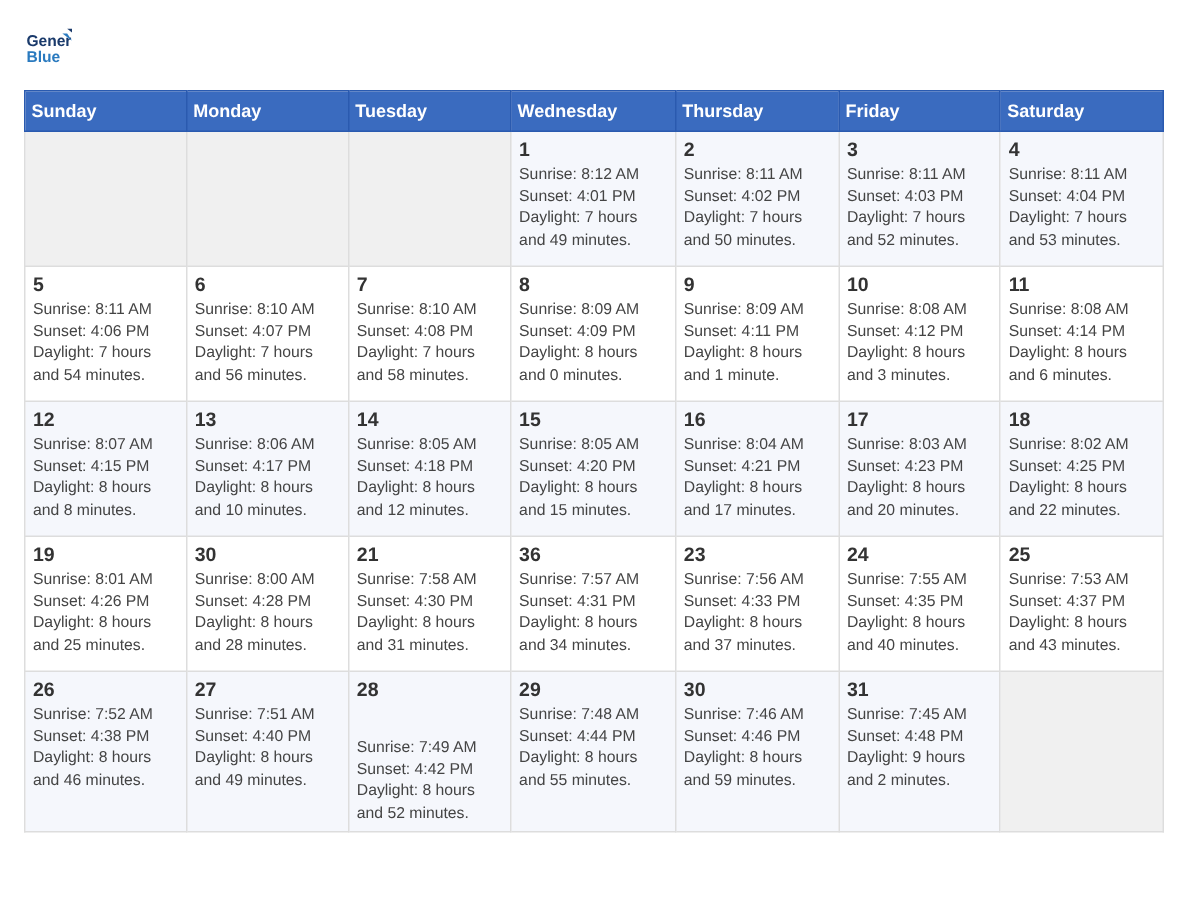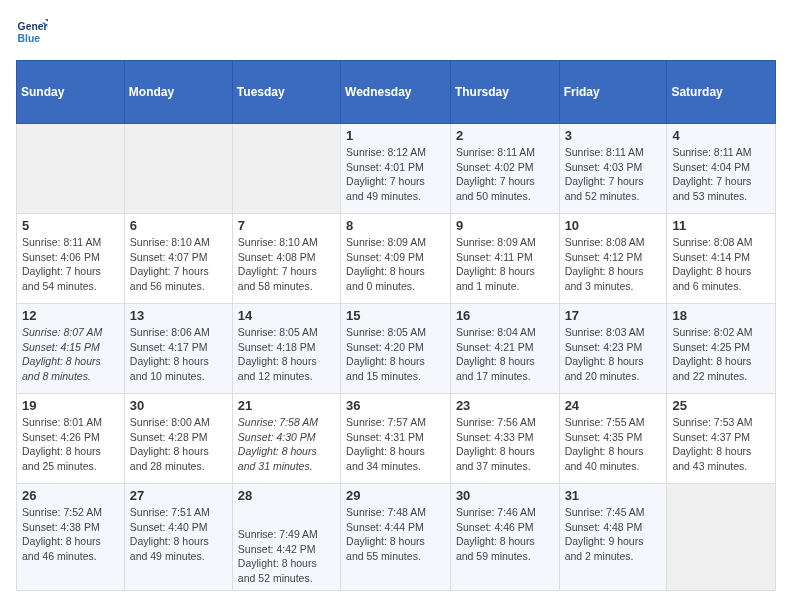--- a/index.html
+++ b/index.html
@@ -54,7 +54,7 @@
       color: #fff;
     }
     thead th {
-      padding: 24px 4px;
+      padding: 6px 4px;
       text-align: left;
       font-size: 12px;
       font-weight: bold;

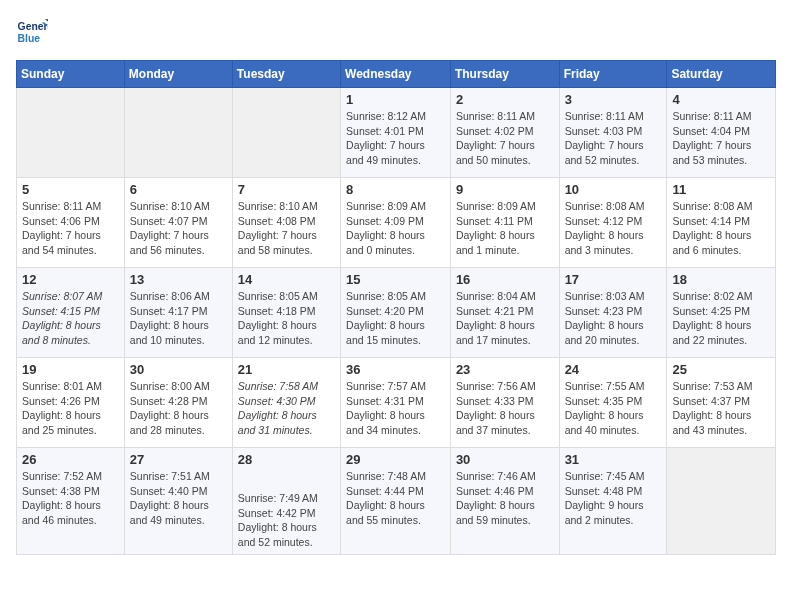--- a/index.html
+++ b/index.html
@@ -203,7 +203,7 @@
       <tr>
         <td>
           <div class="day-number">12</div>
-          <div class="day-info" style="white-space: pre-line; font-style: italic;">Sunrise: 8:07 AM
+          <div class="day-info" style="white-space: pre-line;">Sunrise: 8:07 AM
 Sunset: 4:15 PM
 Daylight: 8 hours and 8 minutes.</div>
         </td>

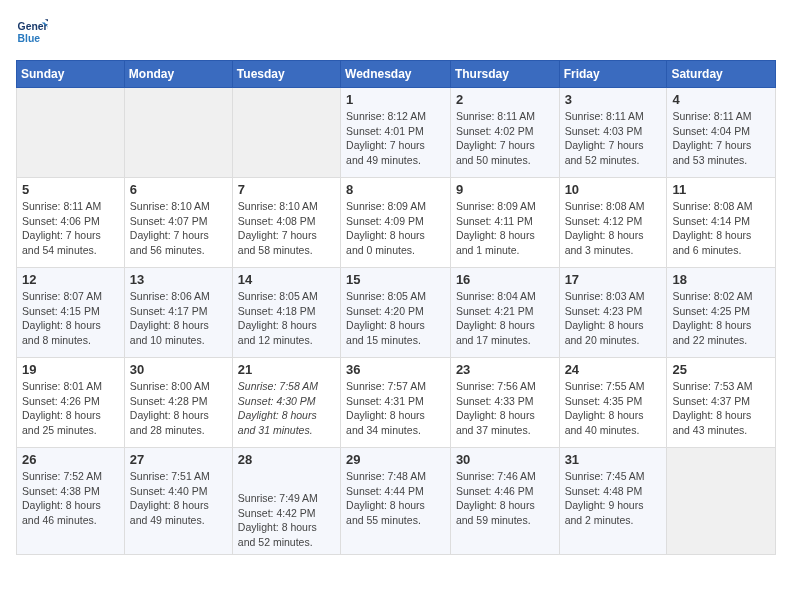--- a/index.html
+++ b/index.html
@@ -259,7 +259,7 @@
         </td>
         <td>
           <div class="day-number">21</div>
-          <div class="day-info" style="white-space: pre-line; font-style: italic;">Sunrise: 7:58 AM
+          <div class="day-info" style="white-space: pre-line;">Sunrise: 7:58 AM
 Sunset: 4:30 PM
 Daylight: 8 hours and 31 minutes.</div>
         </td>

